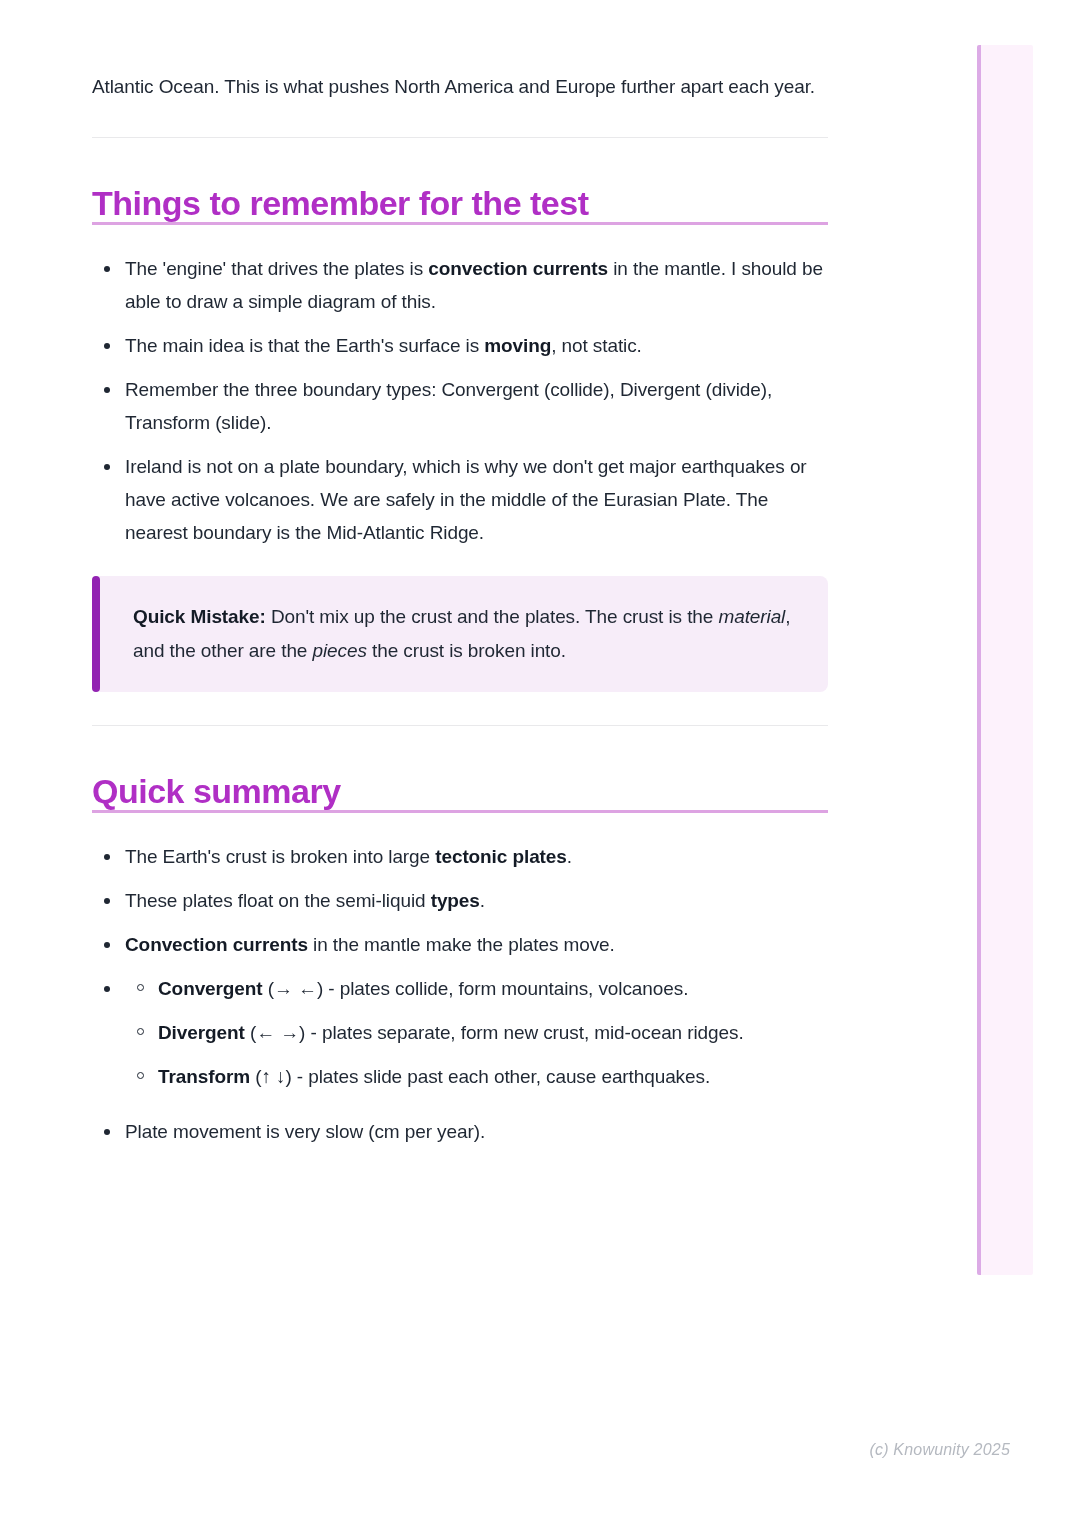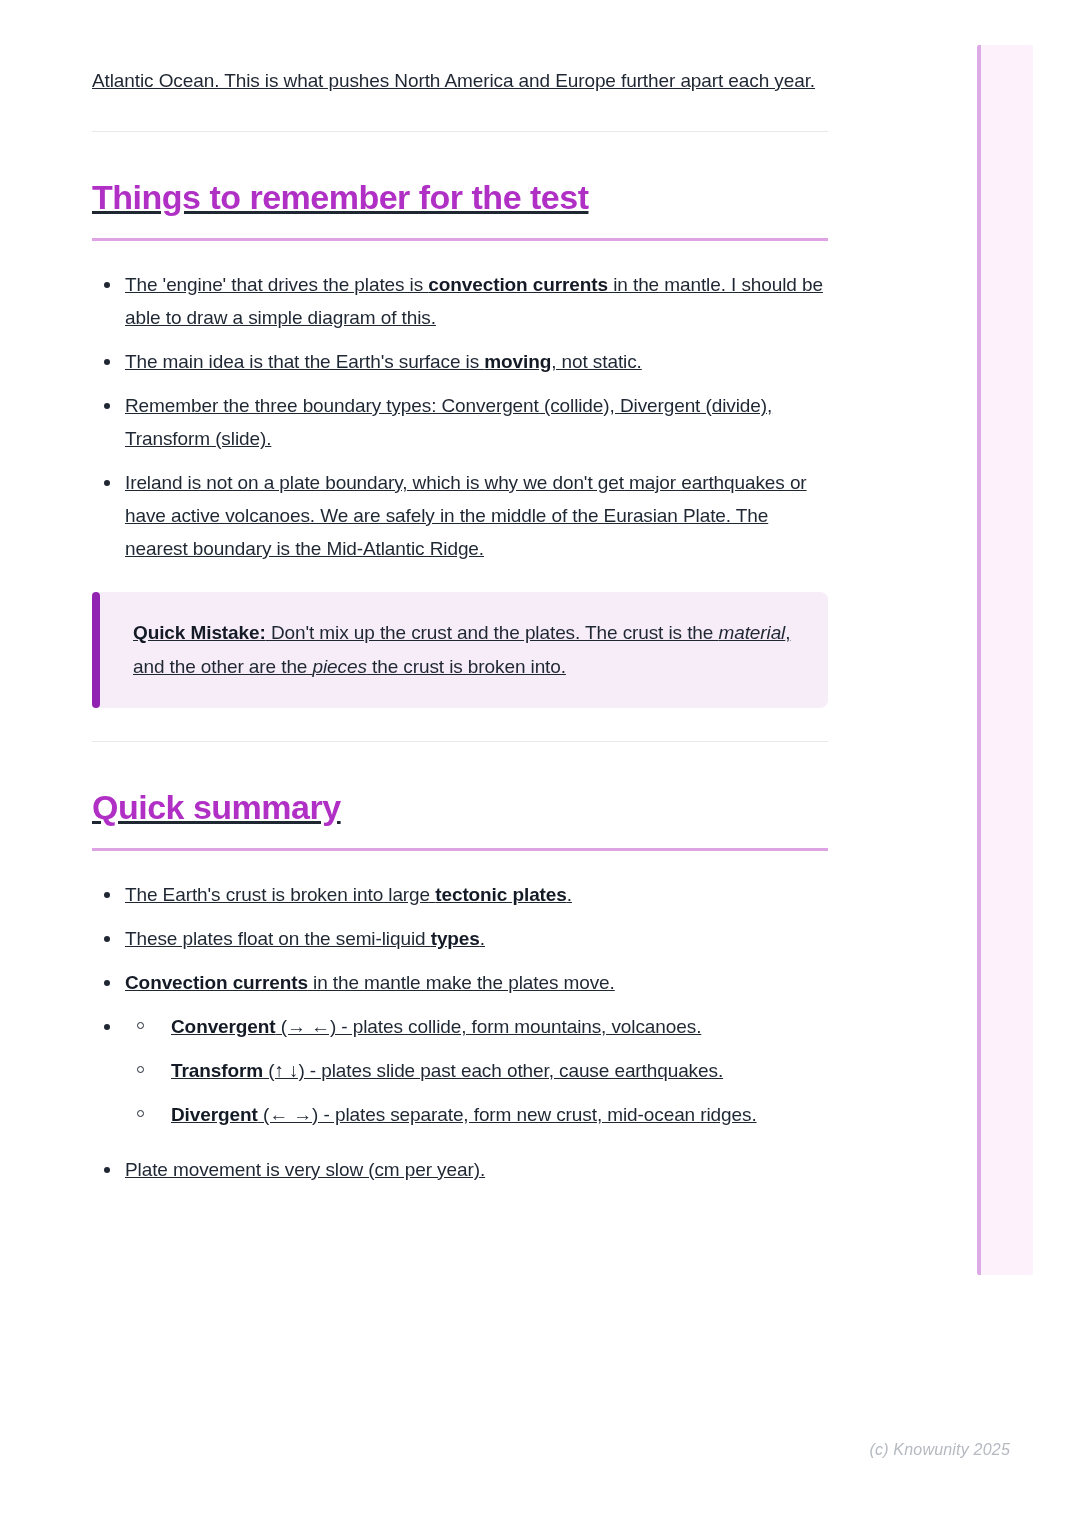--- a/index.html
+++ b/index.html
@@ -22,7 +22,7 @@
     font-family:"Liberation Sans","DejaVu Sans",sans-serif;
     -webkit-font-smoothing:antialiased;
   }
-  .main{position:absolute;left:92px;top:8px;width:736px;text-decoration:underline;}
+  .main{position:absolute;left:92px;top:14px;width:736px;}
   .intro{
     margin:56px 0 0;font-size:19px;line-height:34px;
     text-align:justify;letter-spacing:-0.1px;

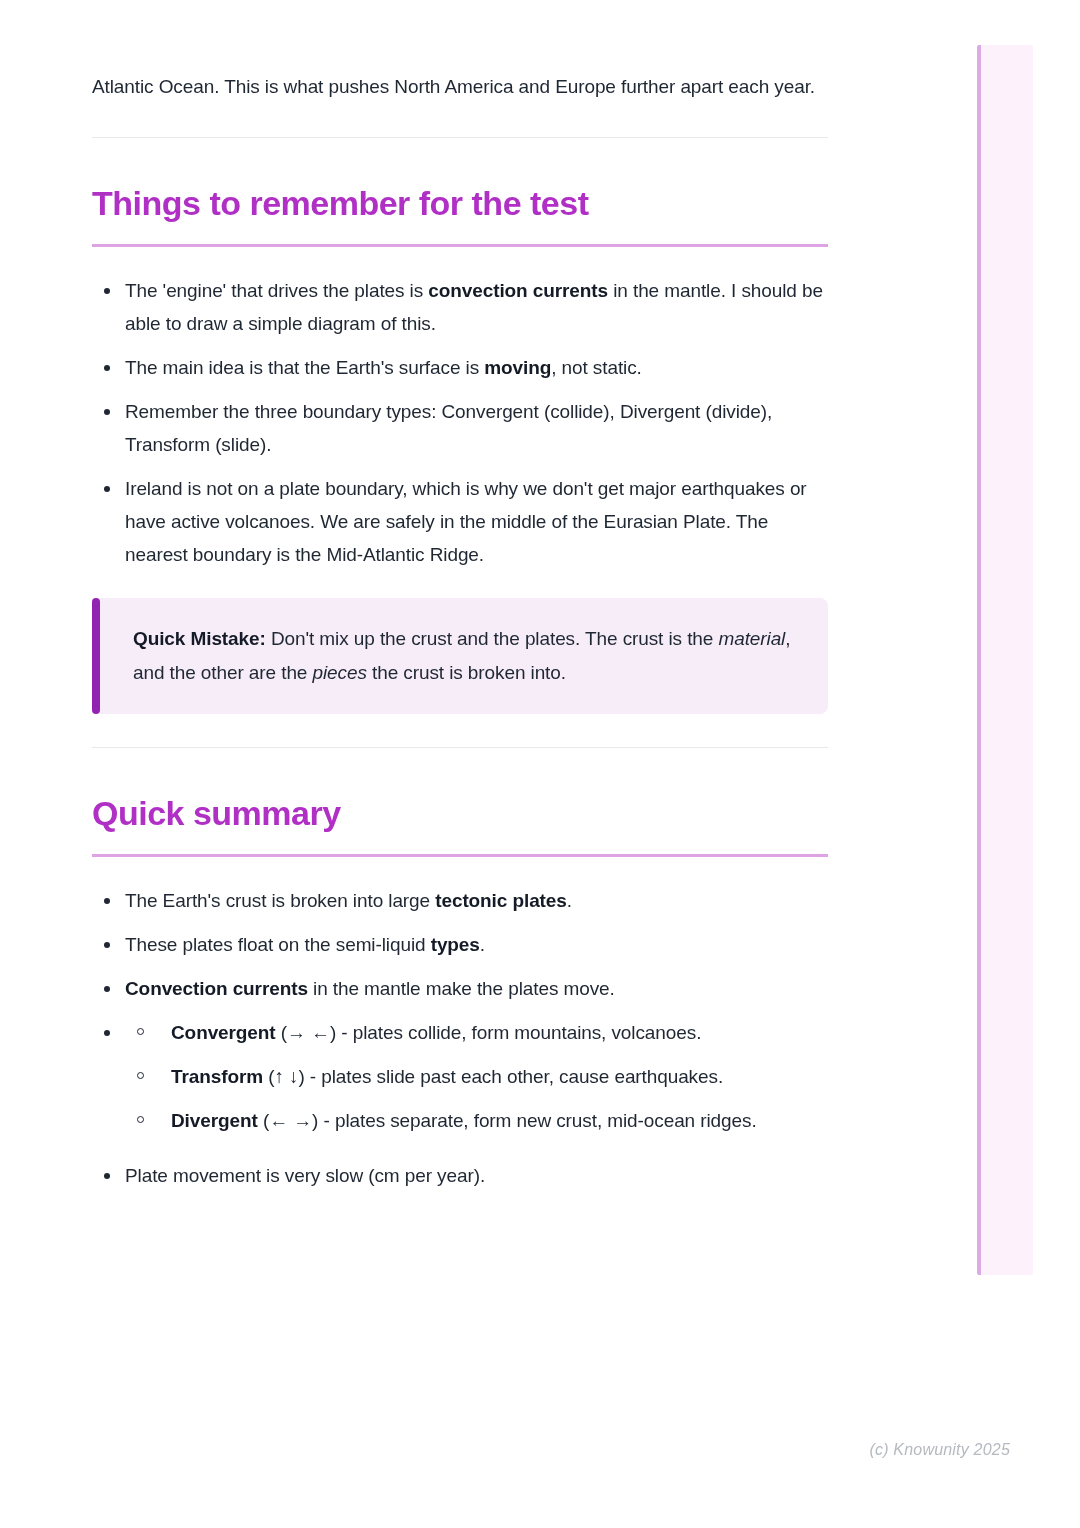--- a/index.html
+++ b/index.html
@@ -29,7 +29,7 @@
   }
   .divider{border:0;border-top:1.5px solid var(--divider);margin:33px 0 0;}
   .section-heading{
-    margin:47px 0 0;padding:0 0 22px;
+    margin:47px 0 0;padding:0 0 0;
     border-bottom:3px solid var(--heading-underline);
     font-size:34px;line-height:37px;font-weight:700;
     letter-spacing:-0.5px;color:var(--accent);

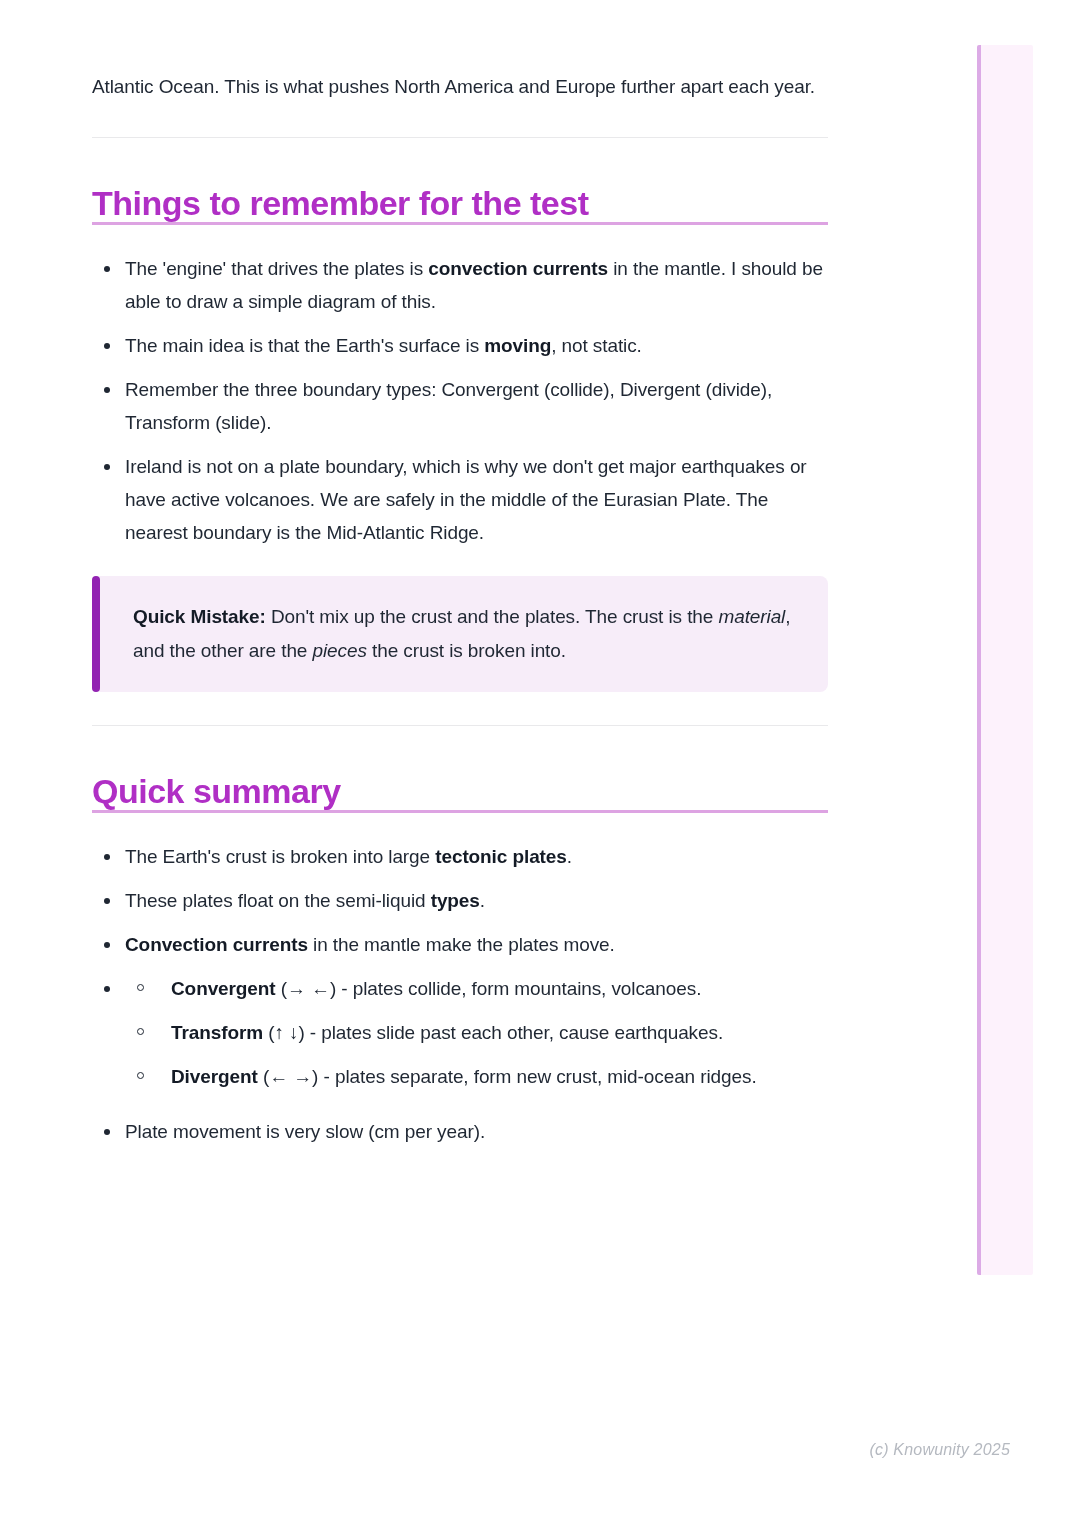--- a/index.html
+++ b/index.html
@@ -42,7 +42,7 @@
   }
   .li-body{margin-left:15px;flex:1 1 auto;}
   ul.sub-list{list-style:none;margin:0;padding:0;}
-  ul.sub-list>li{display:flex;margin:0 0 11px;gap:13px;}
+  ul.sub-list>li{display:flex;margin:0 0 11px;}
   .ring{
     flex:0 0 auto;width:7px;height:7px;border-radius:50%;
     border:1.5px solid var(--text);margin:12px 0 0 12px;background:transparent;

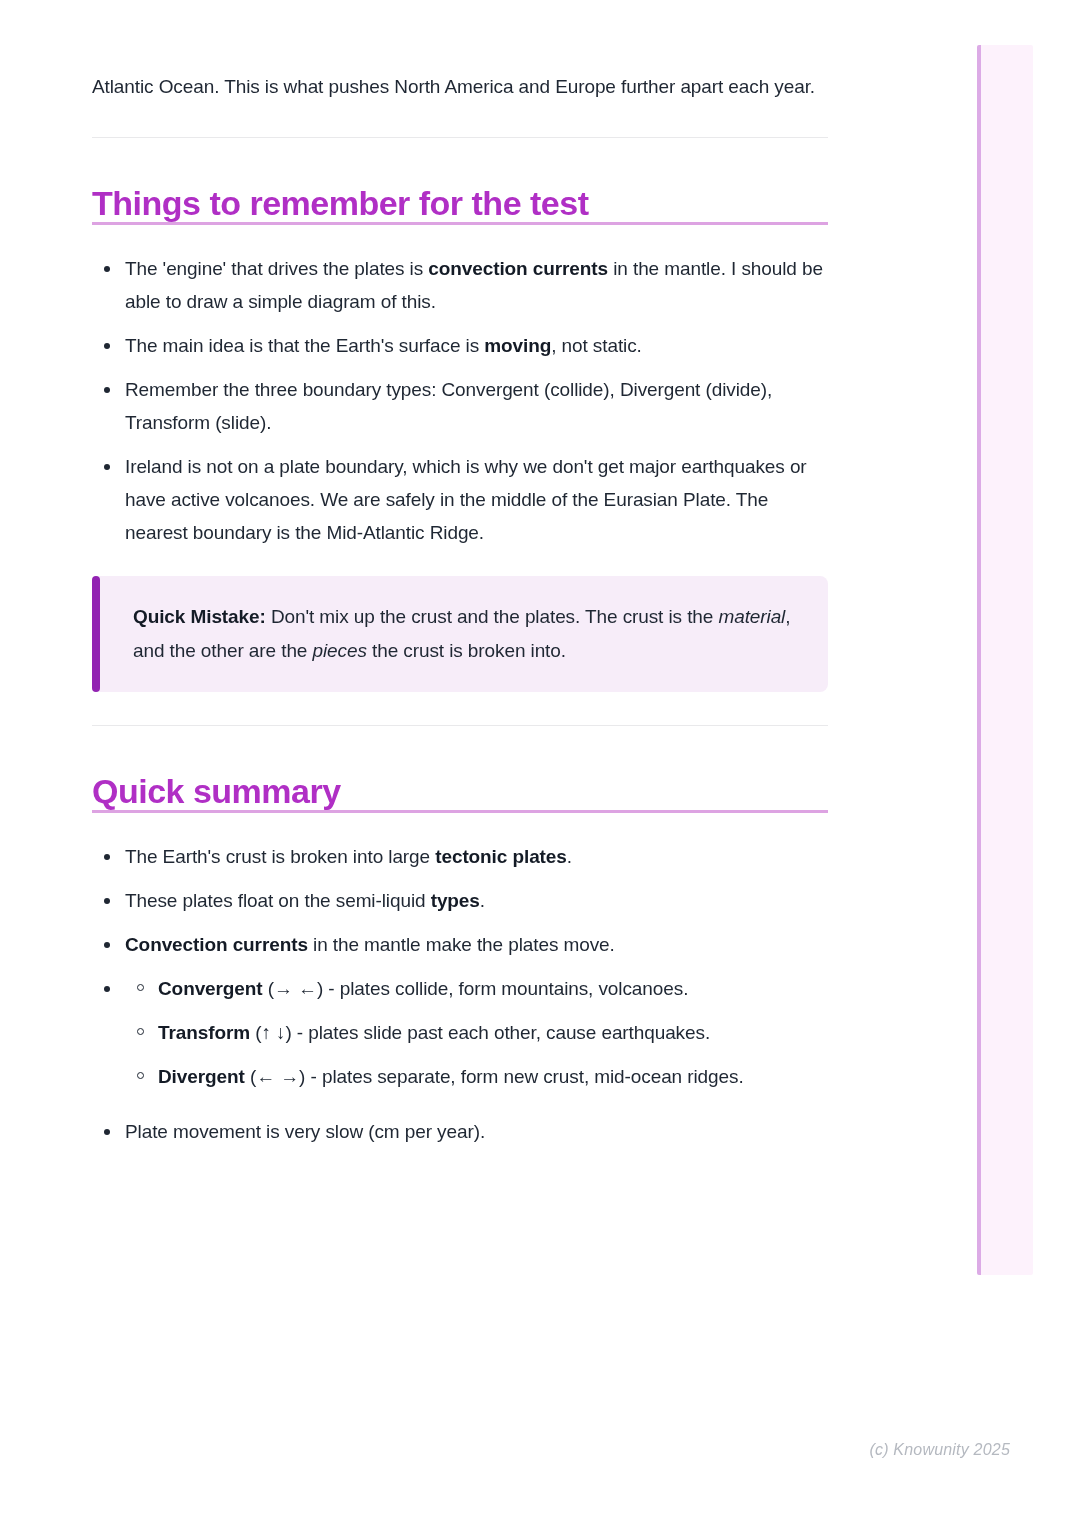--- a/index.html
+++ b/index.html
@@ -128,11 +128,11 @@
           </li>
           <li>
             <span class="ring"></span>
-            <div class="sub-body"><span class="seg-b">Transform</span><span> (↑ ↓) - plates slide past each other, cause earthquakes.</span></div>
+            <div class="sub-body"><span class="seg-b">Divergent</span><span> (← →) - plates separate, form new crust, mid-ocean ridges.</span></div>
           </li>
           <li>
             <span class="ring"></span>
-            <div class="sub-body"><span class="seg-b">Divergent</span><span> (← →) - plates separate, form new crust, mid-ocean ridges.</span></div>
+            <div class="sub-body"><span class="seg-b">Transform</span><span> (↑ ↓) - plates slide past each other, cause earthquakes.</span></div>
           </li>
         </ul>
       </div>

